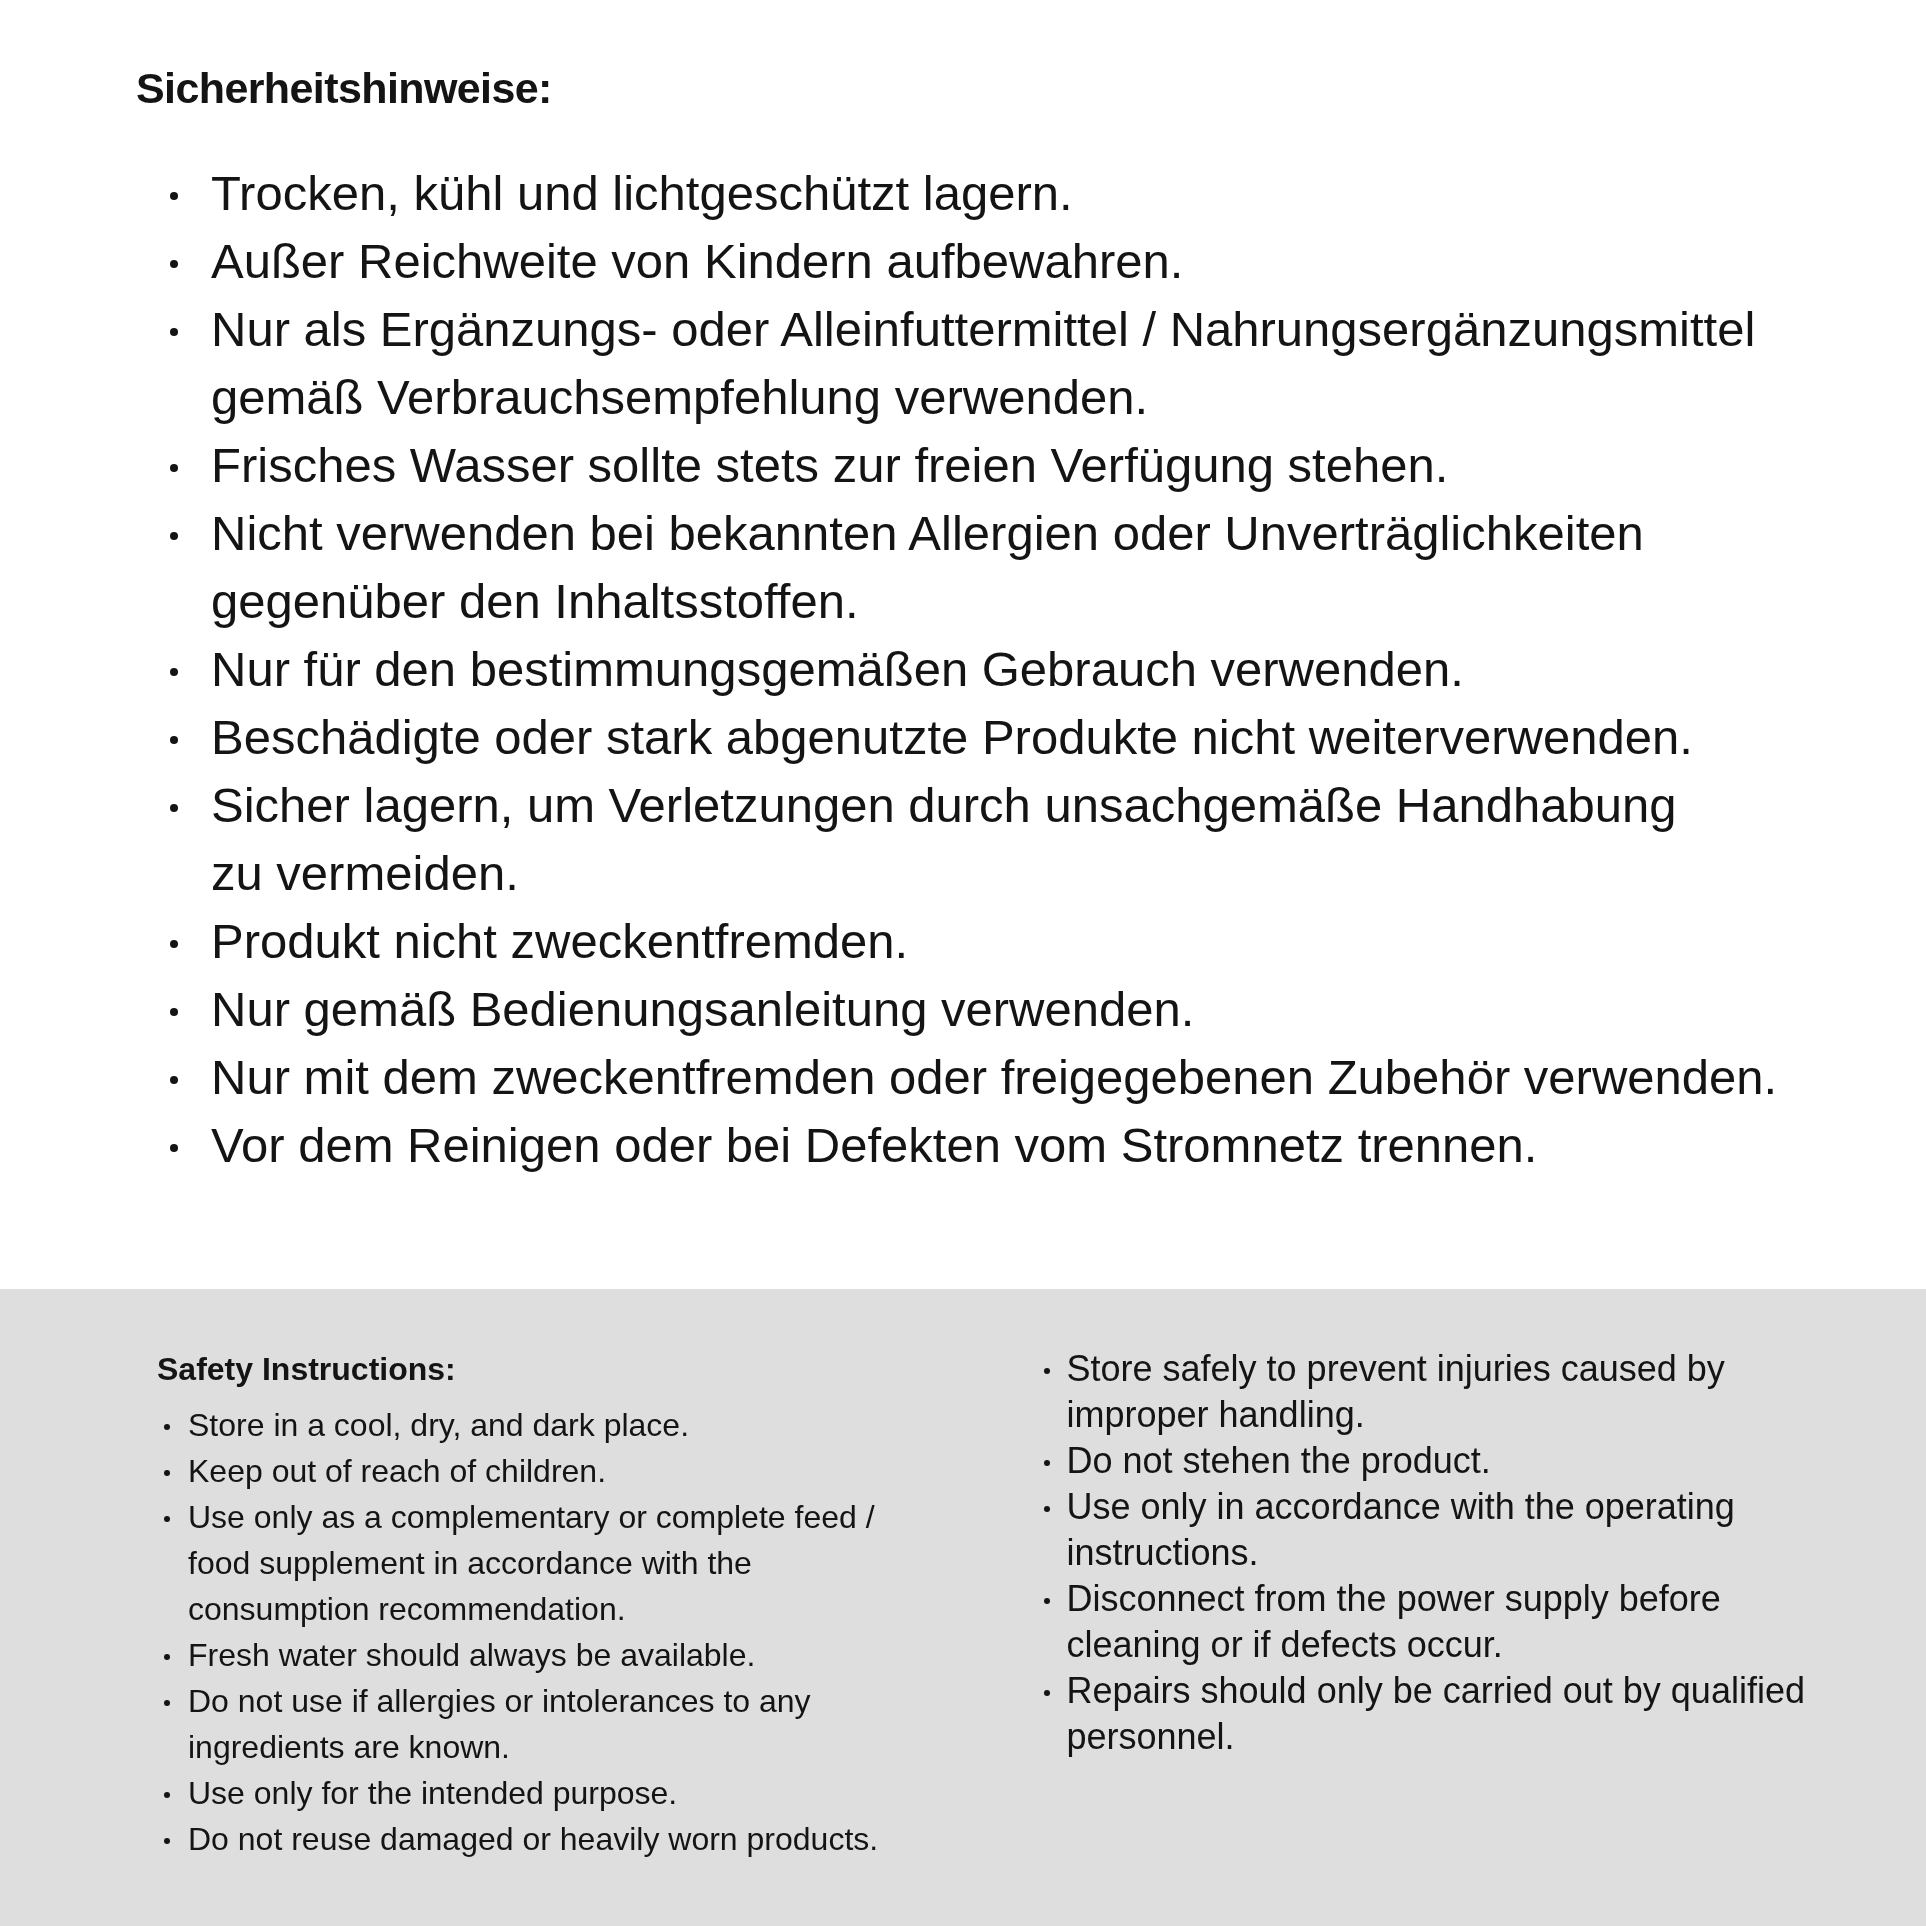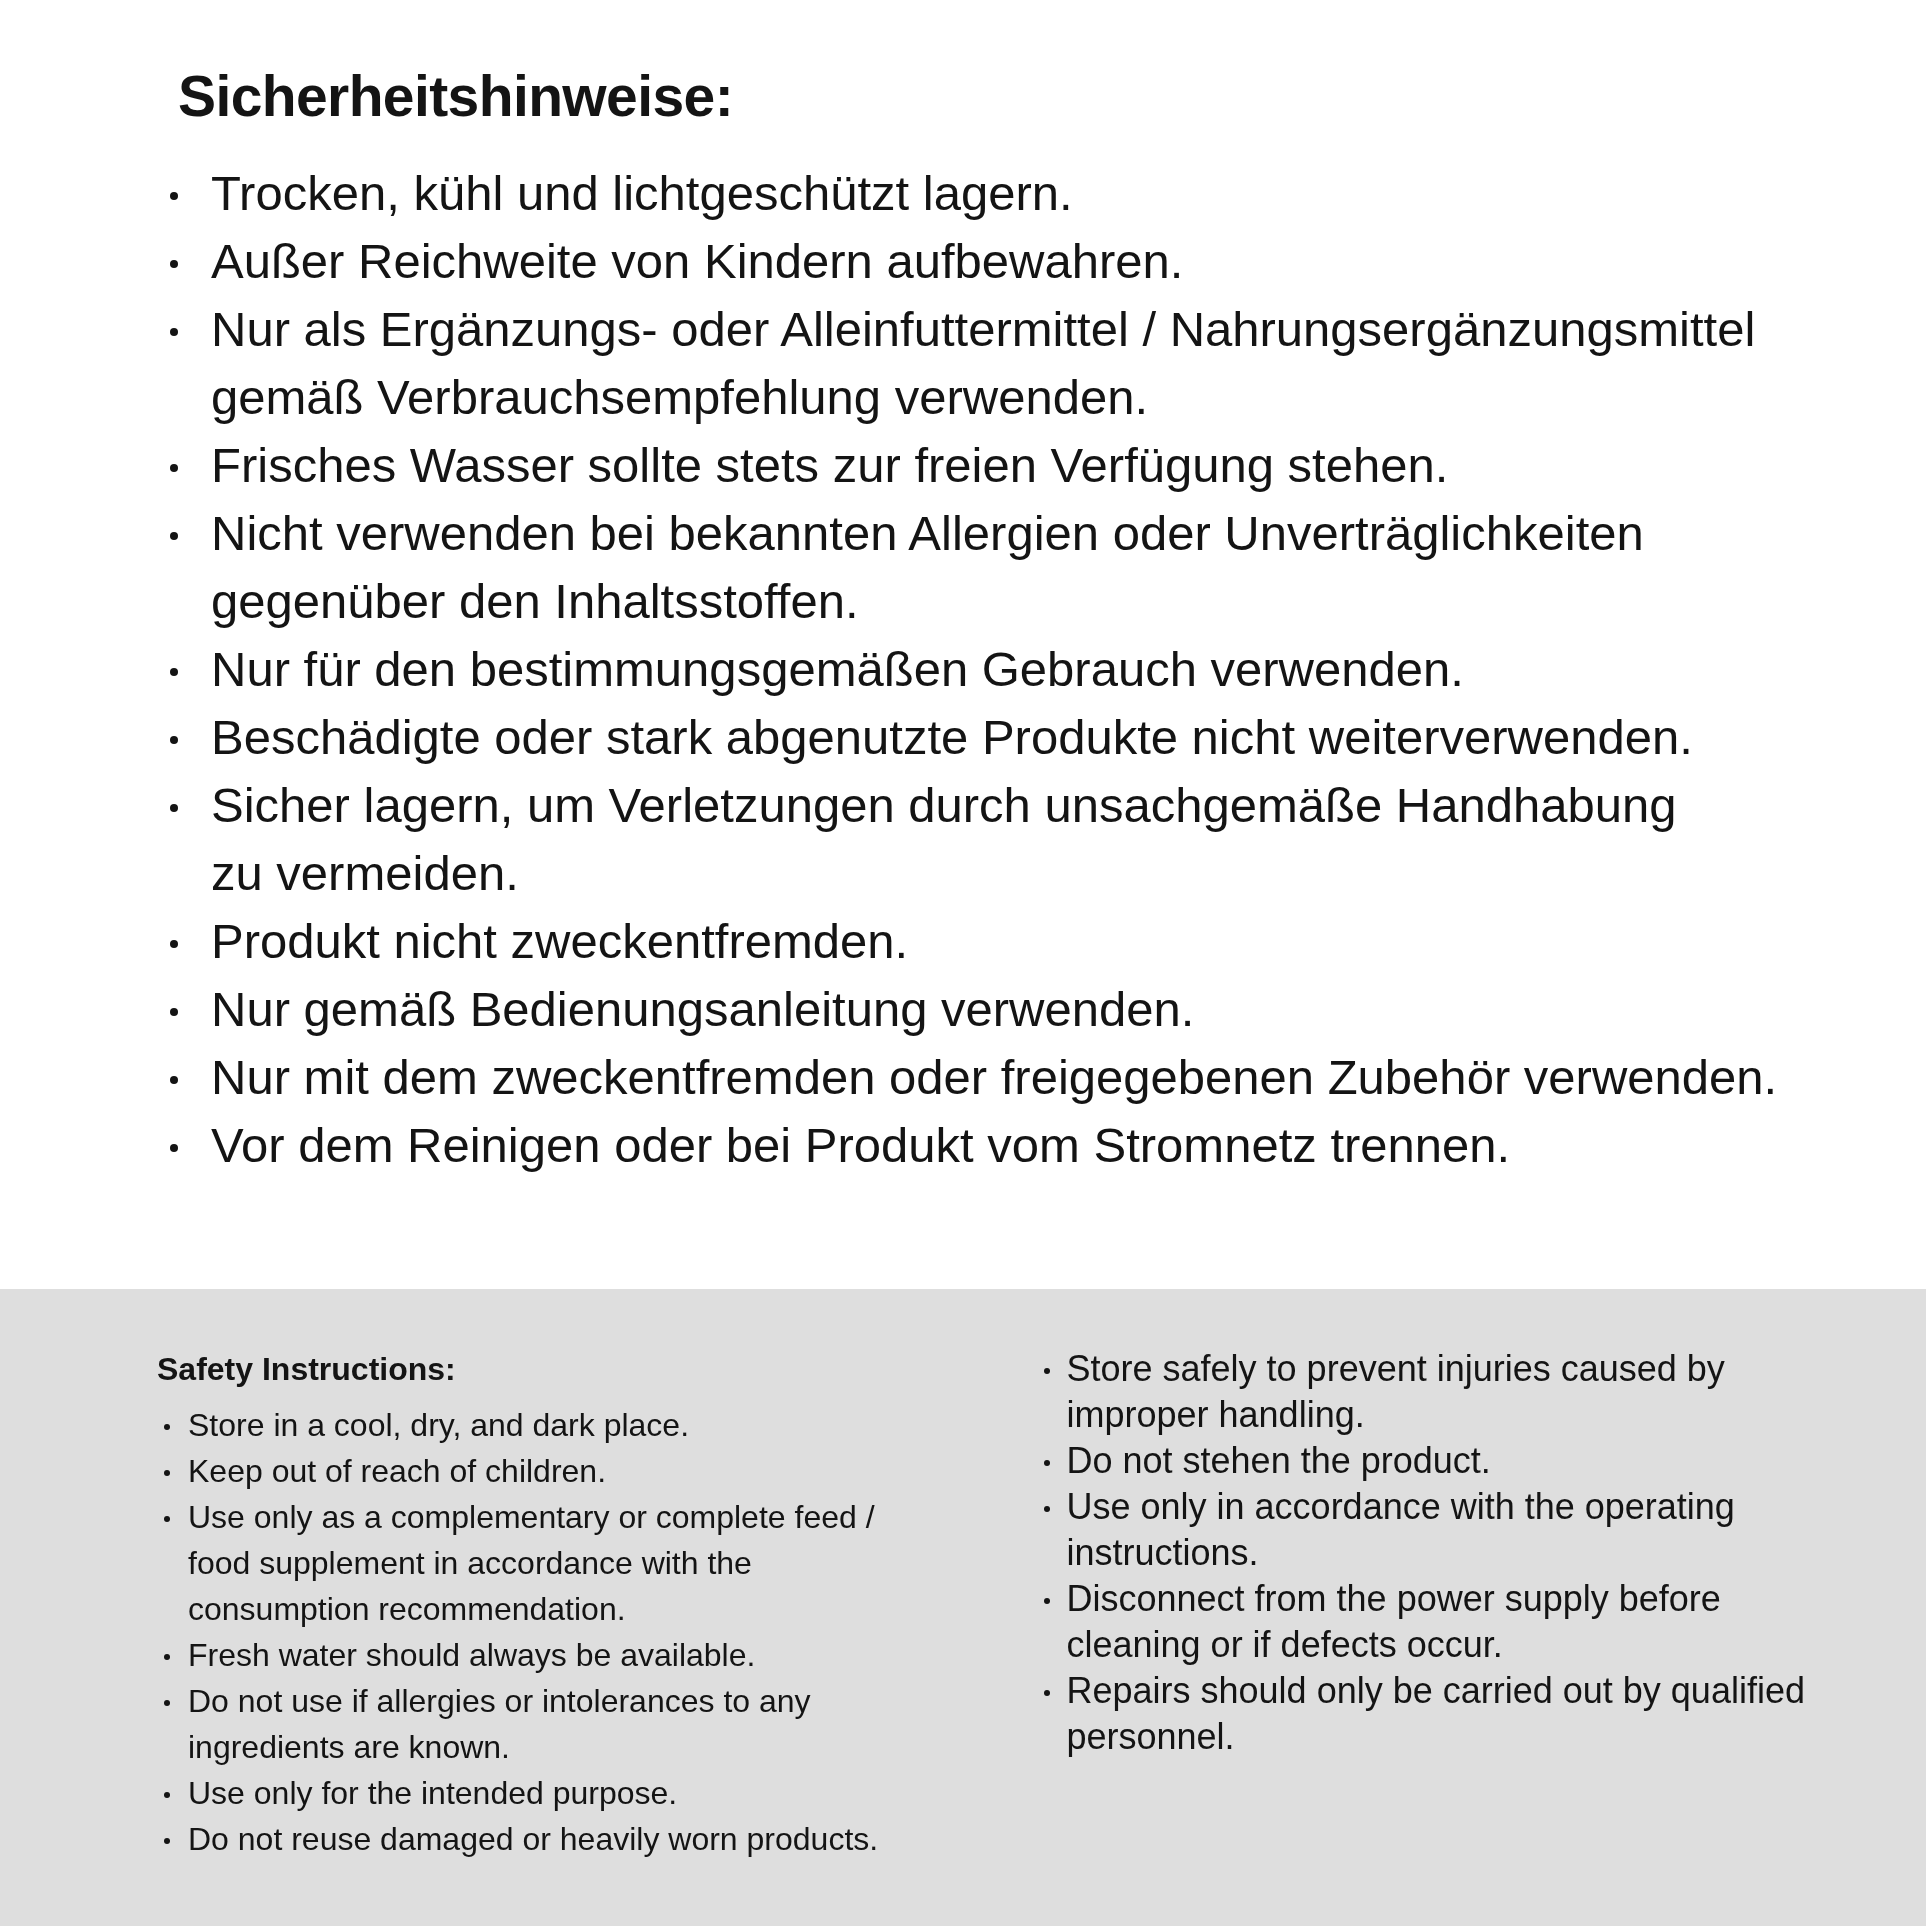--- a/index.html
+++ b/index.html
@@ -13,8 +13,8 @@
   }
   .title-de{
     position:absolute;left:136px;top:64px;
-    font-size:57px;font-weight:bold;letter-spacing:-0.6px;
-    line-height:1.15;white-space:pre;margin-left:42px;
+    font-size:43px;font-weight:bold;letter-spacing:-0.6px;
+    line-height:1.15;white-space:pre;
   }
   .list-de{
     position:absolute;left:170px;top:159px;width:1669px;

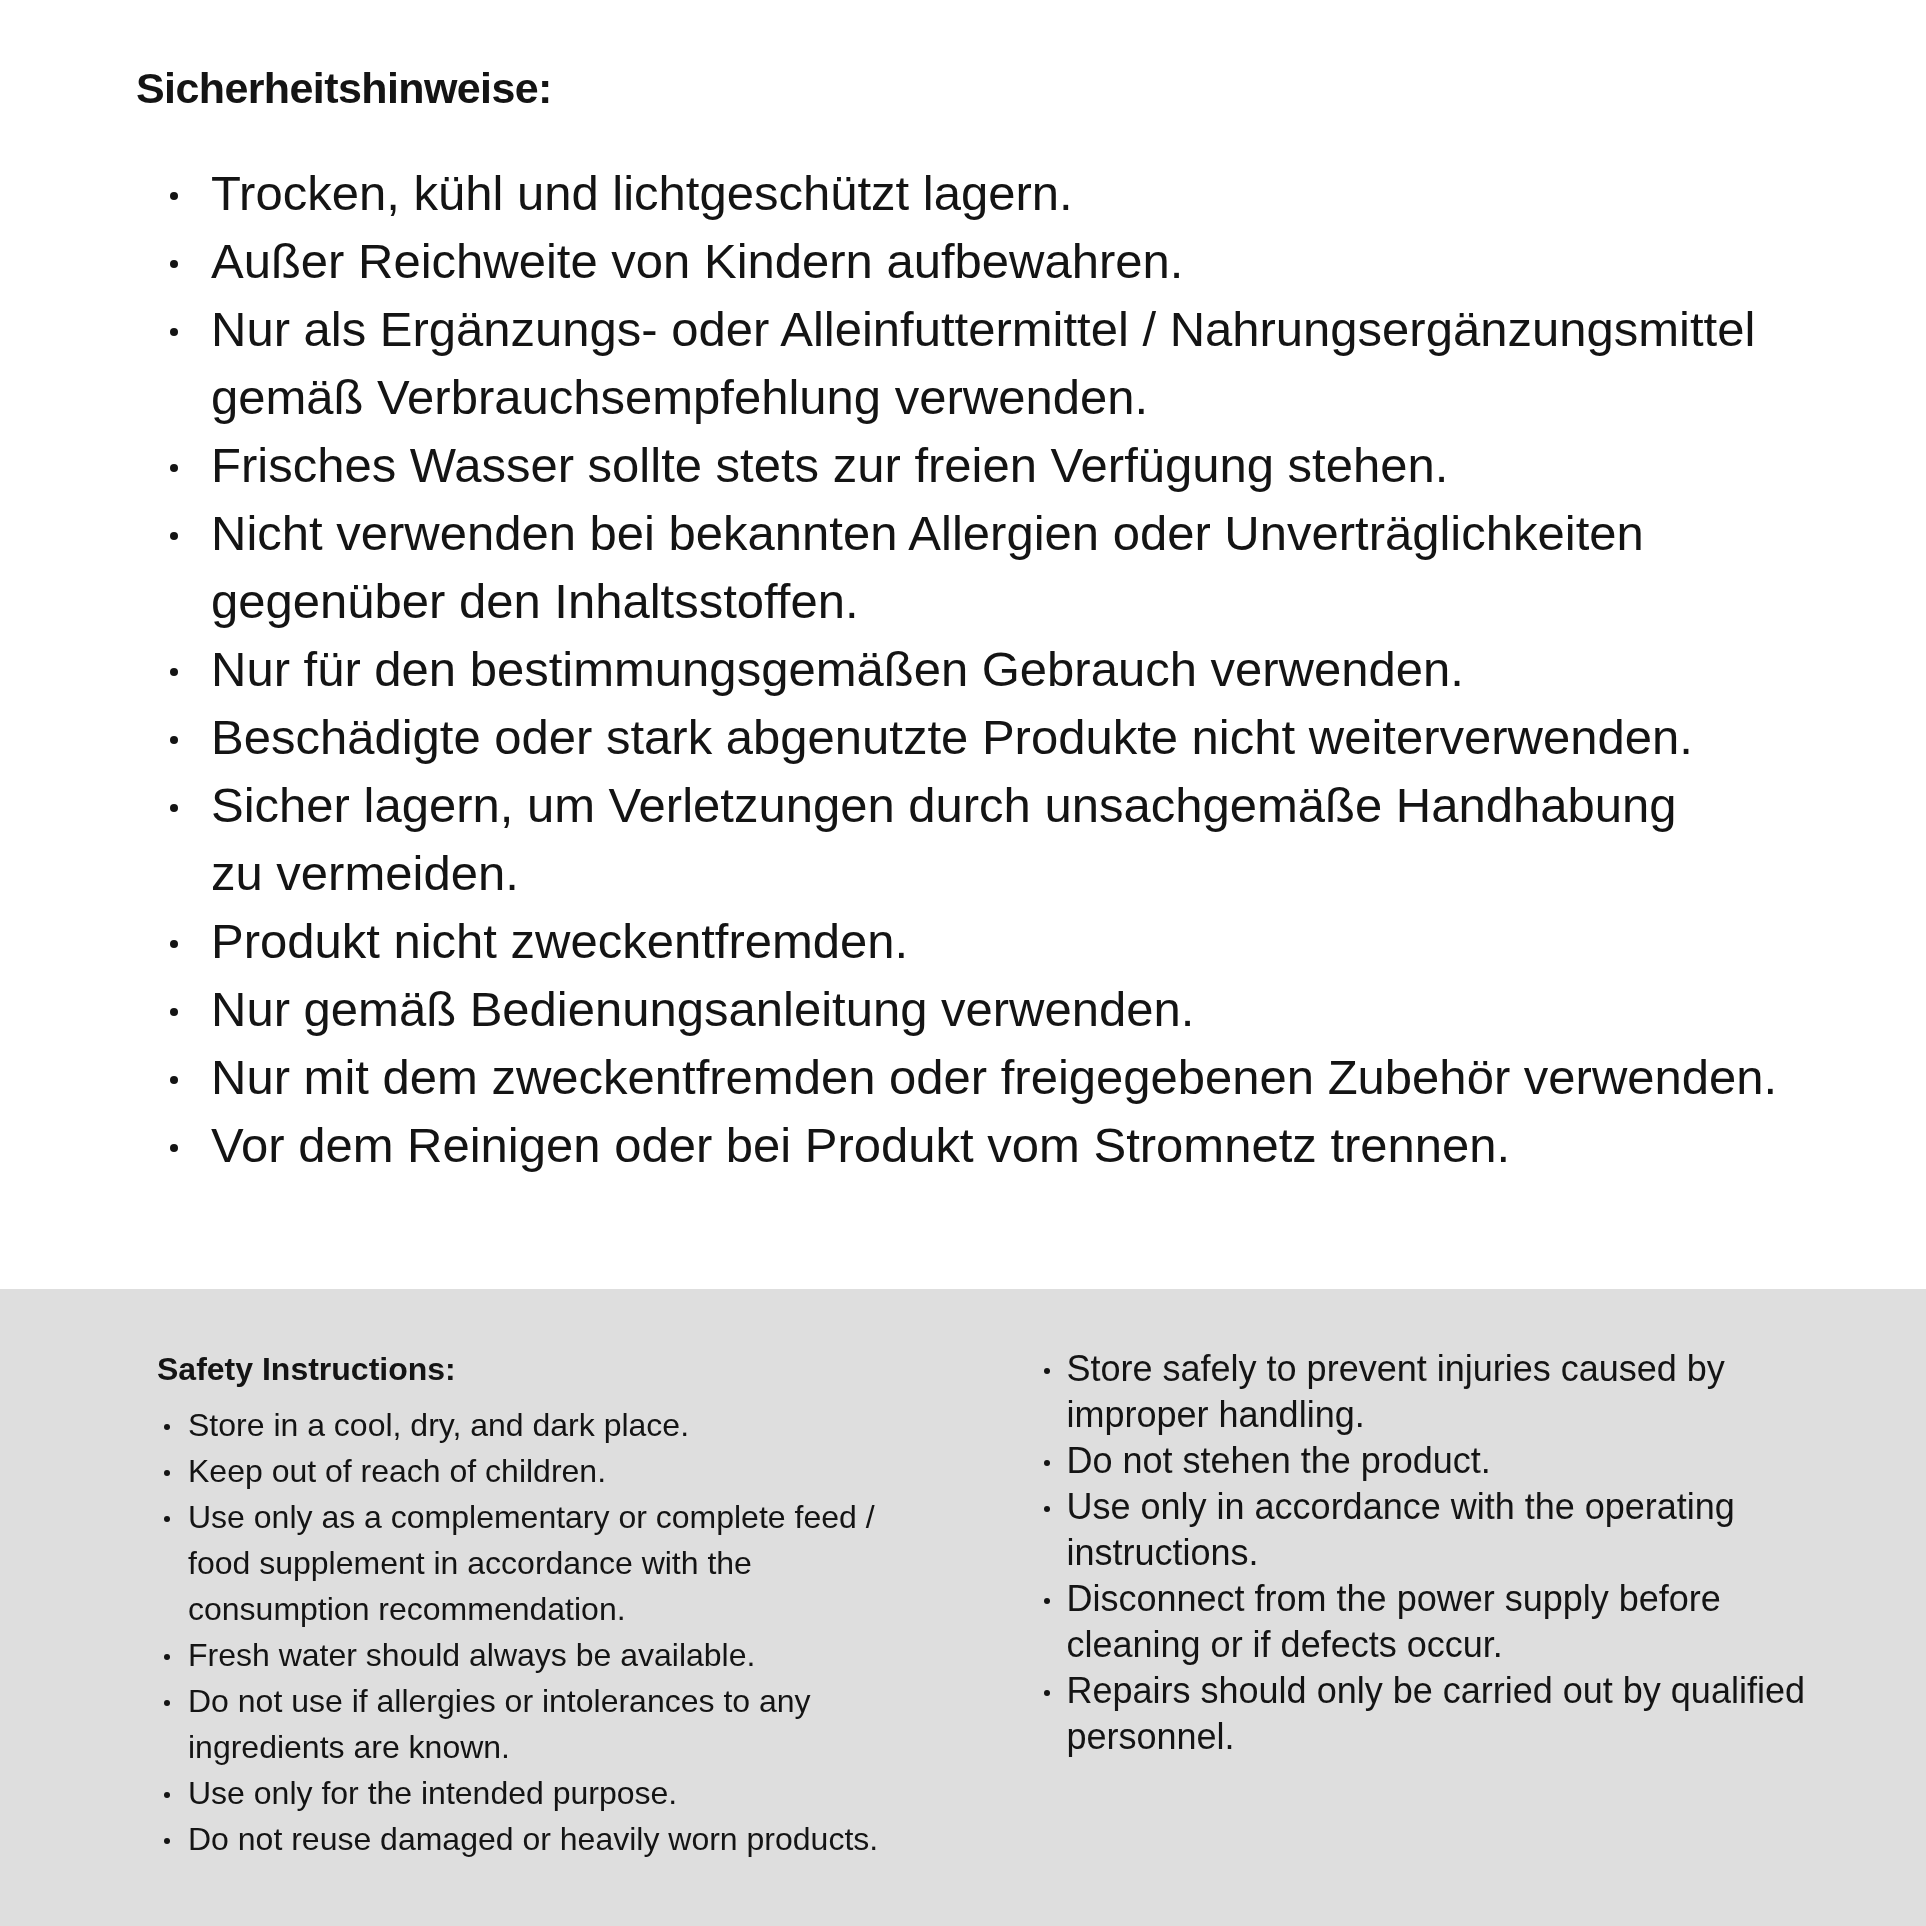--- a/index.html
+++ b/index.html
@@ -70,7 +70,7 @@
       <div class="item"><span class="dot"></span><span class="txt">Produkt nicht zweckentfremden.</span></div>
       <div class="item"><span class="dot"></span><span class="txt">Nur gemäß Bedienungsanleitung verwenden.</span></div>
       <div class="item"><span class="dot"></span><span class="txt">Nur mit dem zweckentfremden oder freigegebenen Zubehör verwenden.</span></div>
-      <div class="item"><span class="dot"></span><span class="txt">Vor dem Reinigen oder bei Produkt vom Stromnetz trennen.</span></div>
+      <div class="item"><span class="dot"></span><span class="txt">Vor dem Reinigen oder bei Defekten vom Stromnetz trennen.</span></div>
     </div>
 
   <div class="gray-section"></div>

